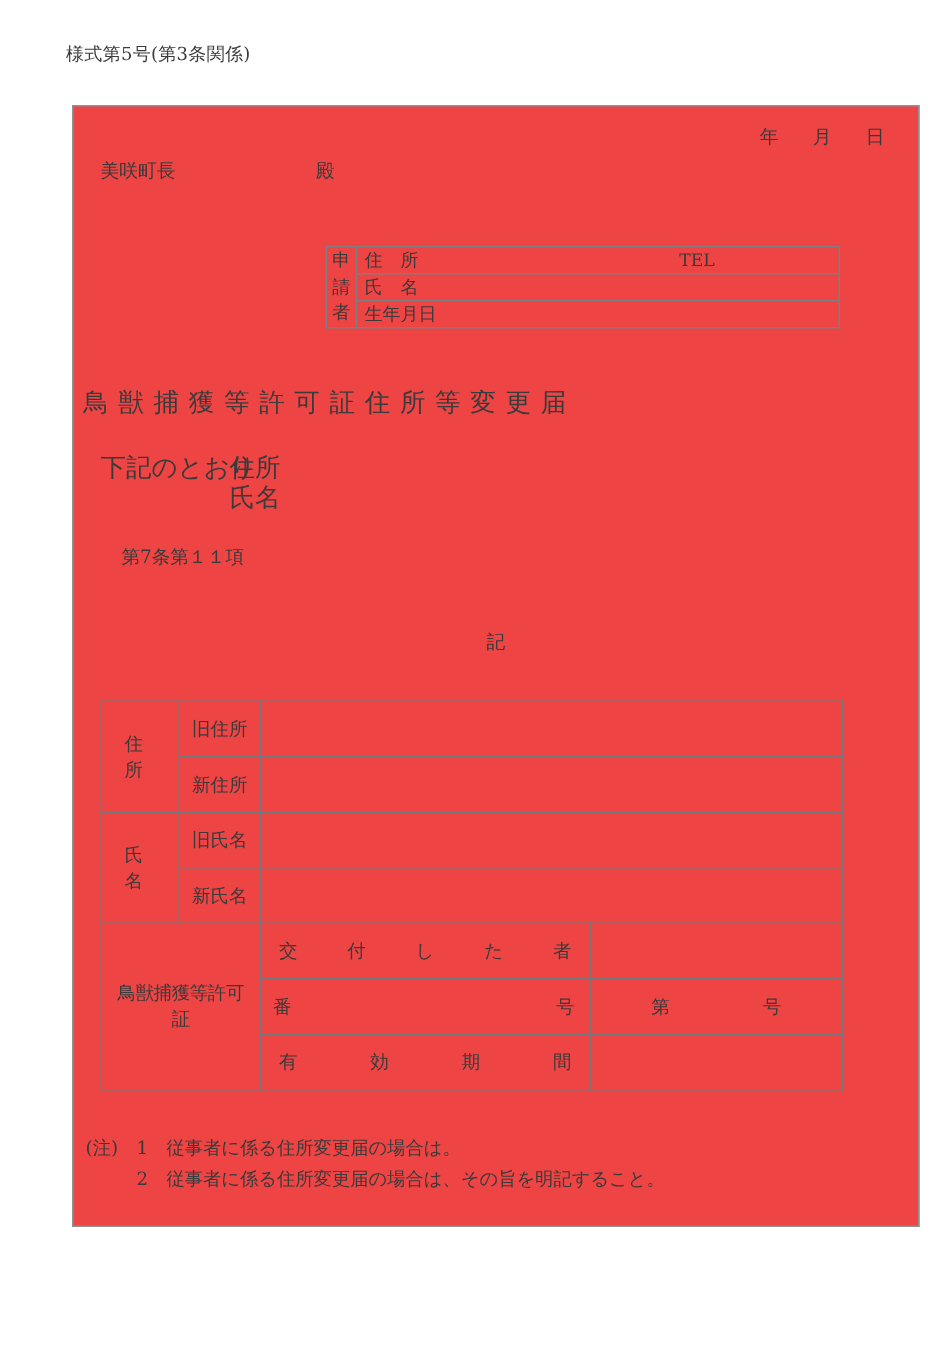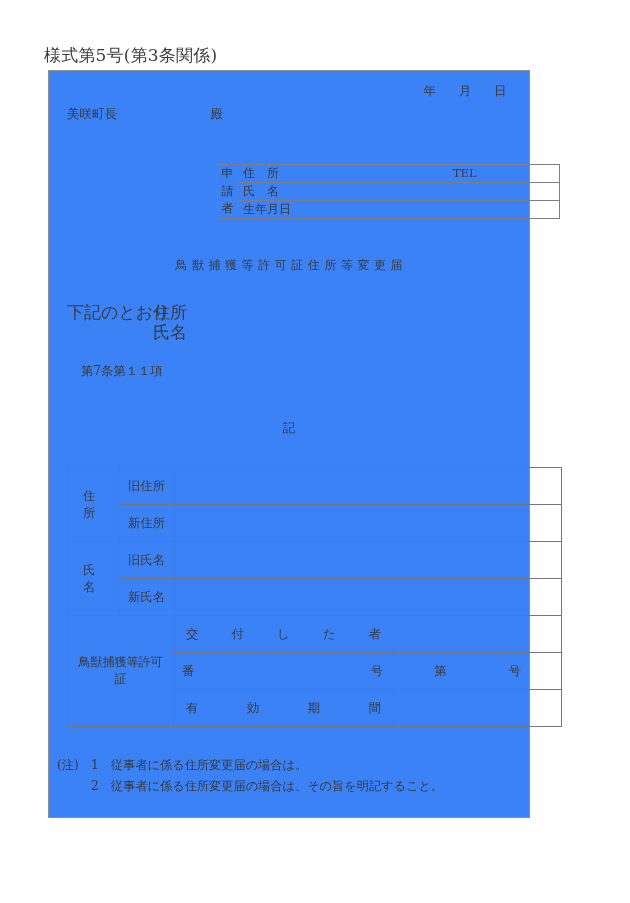--- a/index.html
+++ b/index.html
@@ -27,8 +27,8 @@
   .form-no {
     position: absolute;
     left: 44px;
-    top: 44px;
-    font-size: 17px;
+    top: 28px;
+    font-size: 12px;
     letter-spacing: 0.2px;
     white-space: nowrap;
     color: #3b3b3b;

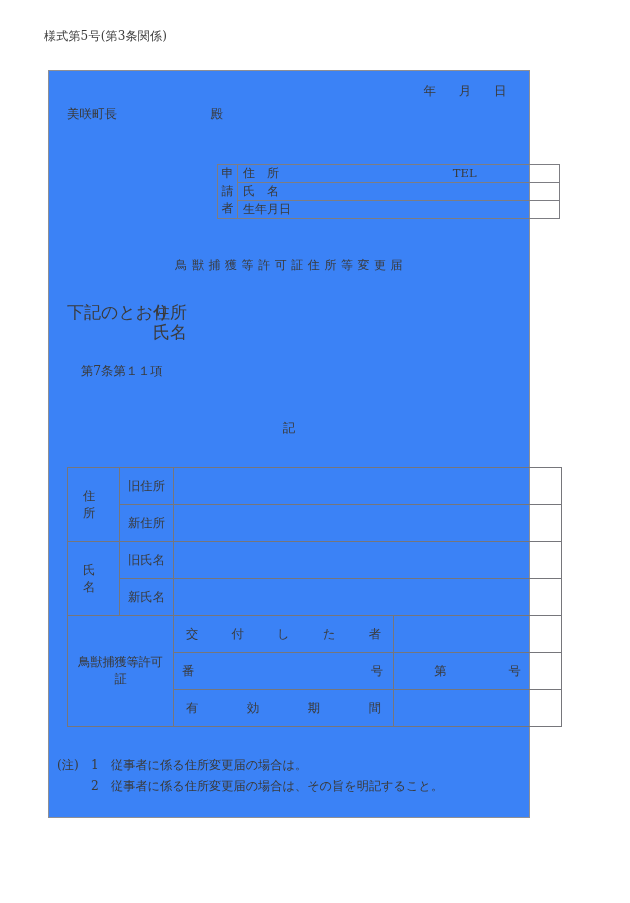--- a/index.html
+++ b/index.html
@@ -39,11 +39,11 @@
     position: absolute;
     left: 48px;
     top: 70px;
-    width: 482px;
+    width: 565px;
     height: 748px;
     border: 1px solid #8f8f94;
     box-sizing: border-box;
-    background: #3b82f6;
+    background: #ef4444;
   }
 
   

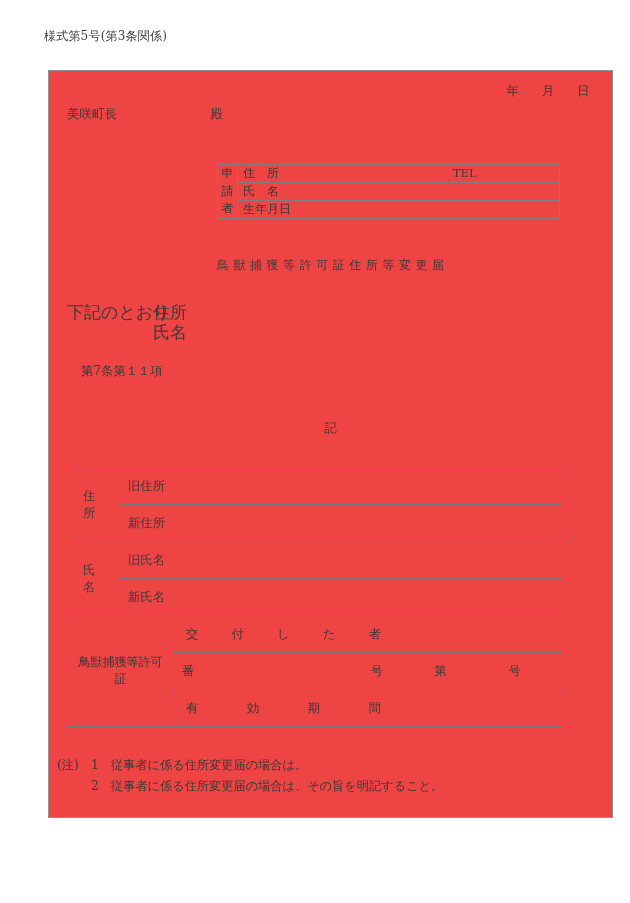--- a/index.html
+++ b/index.html
@@ -109,8 +109,8 @@
     left: 0;
     right: 0;
     top: 186px;
-    text-align: center;
-    font-size: 12px;
+    text-align: left;
+    font-size: 17px;
     letter-spacing: 0.38em;
     text-indent: 0.38em;
   }

